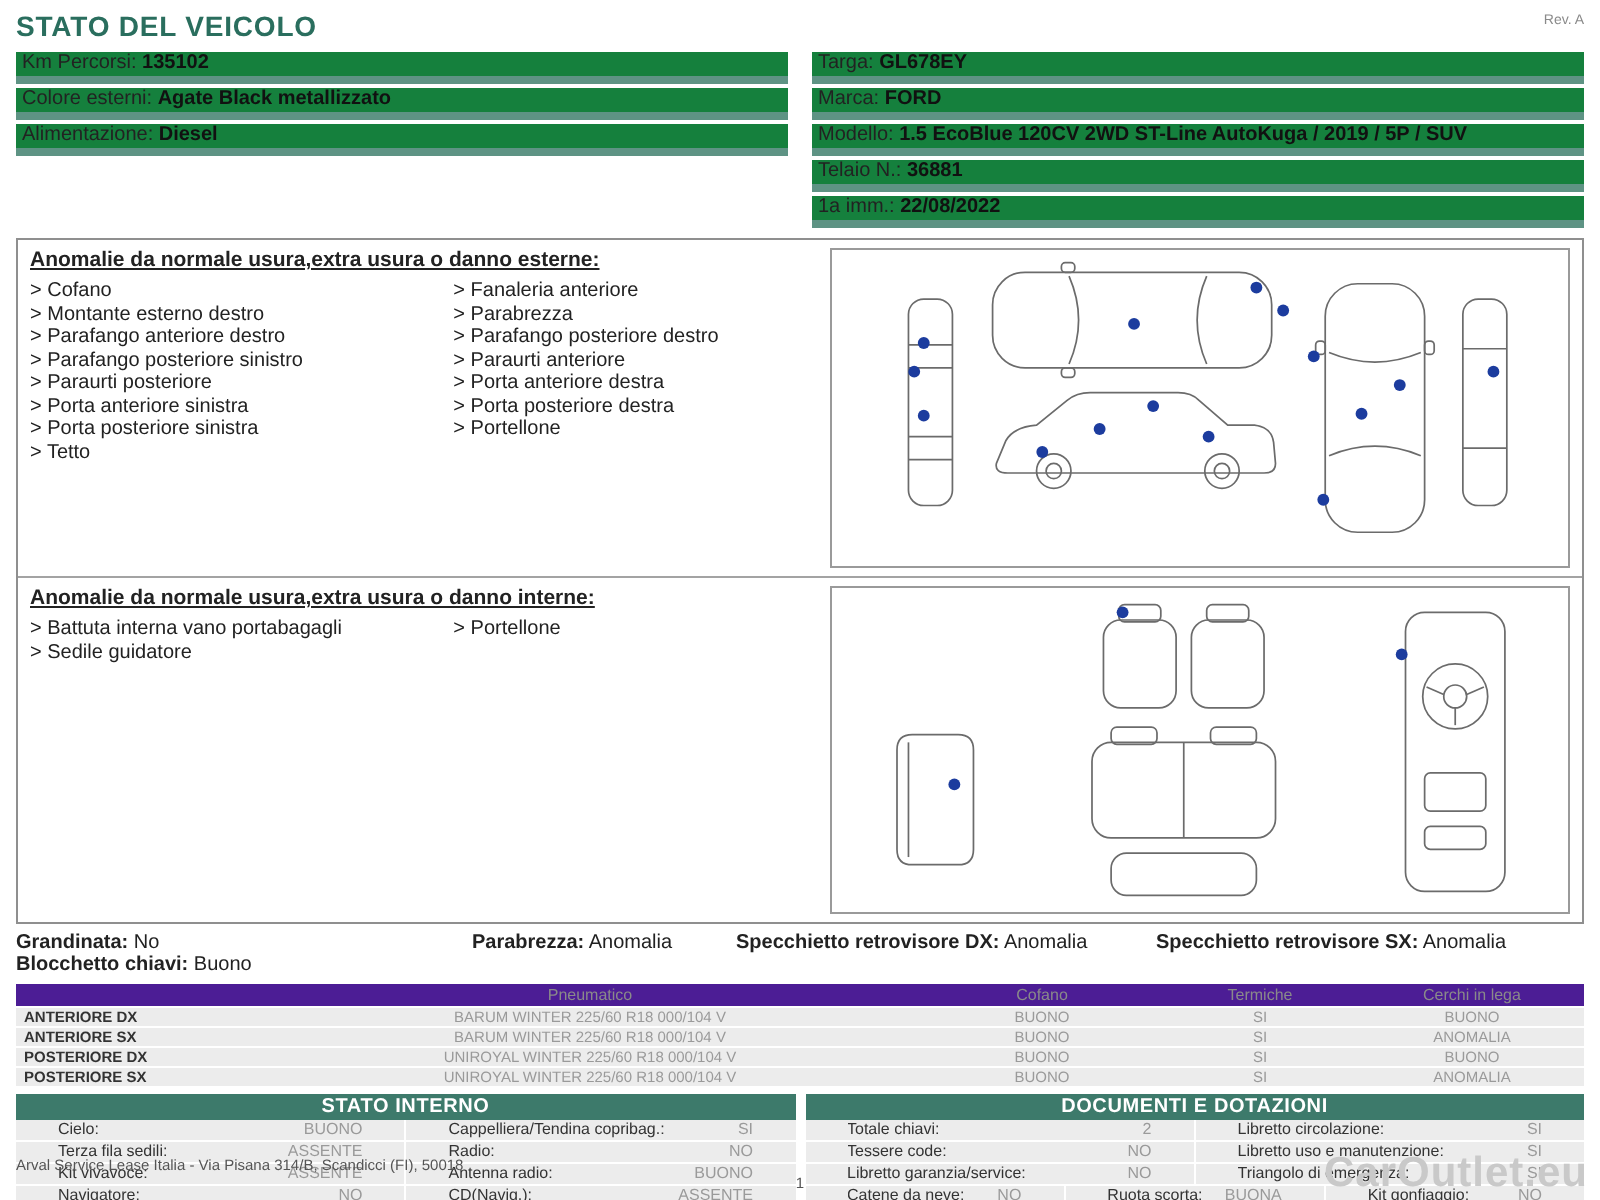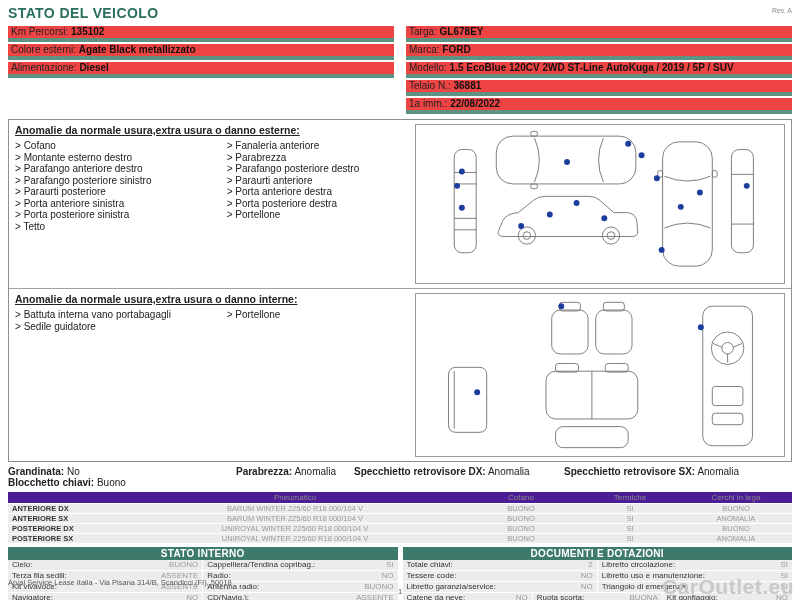--- a/index.html
+++ b/index.html
@@ -12,7 +12,7 @@
 
   .info-grid{display:flex;gap:12px;}
   .info-col{flex:1;}
-  .field{font-size:10px;line-height:11px;padding:0 3px 1px;border-bottom:4px solid #5e9384;margin-bottom:2px;background:#ef4444;}
+  .field{font-size:10px;line-height:11px;padding:0 3px 1px;border-bottom:4px solid #5e9384;margin-bottom:2px;background:#15803d;}
   .field .lbl{color:#222;}
   .field .val{font-weight:bold;color:#111;}
 

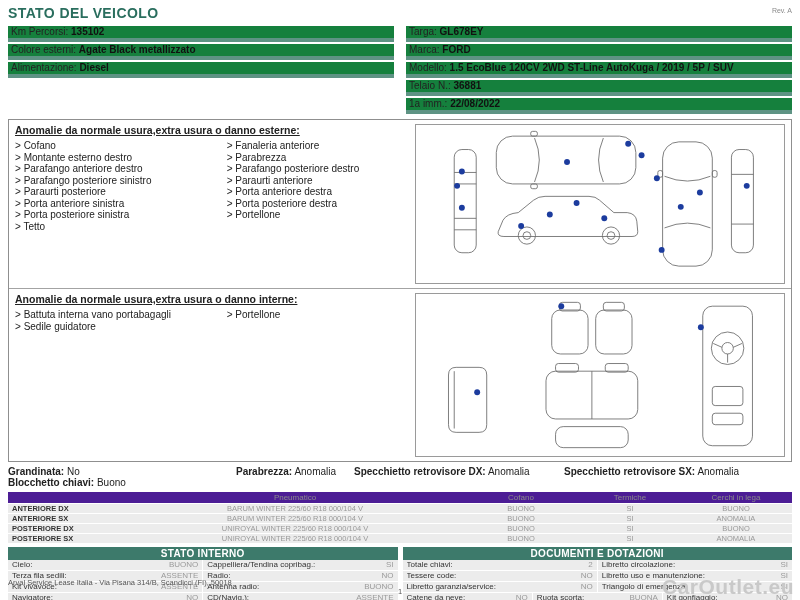--- a/index.html
+++ b/index.html
@@ -36,7 +36,7 @@
   .sum-line{display:flex;}
   .sum-item .lbl{font-weight:bold;}
   .sum-item.w1{width:228px;}
-  .sum-item.w2{width:118px;}
+  .sum-item.w2{width:132px;}
   .sum-item.w3{width:210px;}
 
   .tyres{margin-top:4px;}

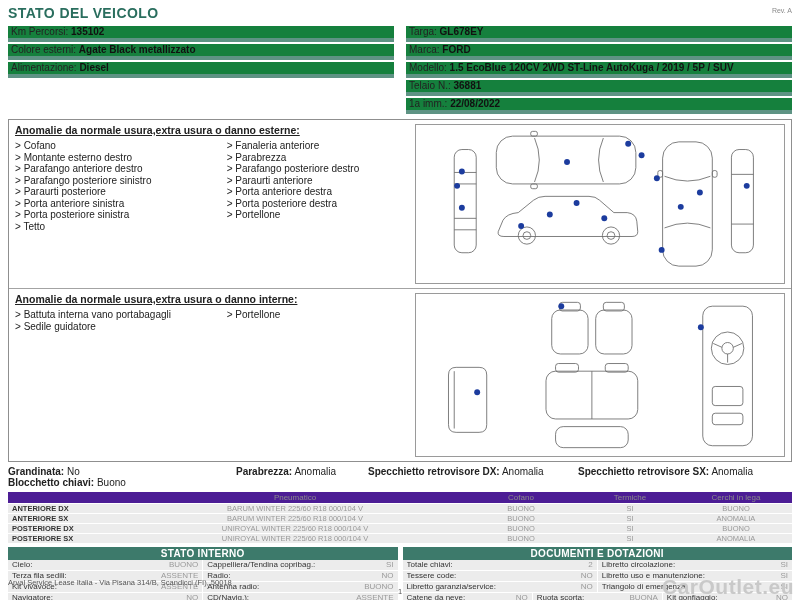--- a/index.html
+++ b/index.html
@@ -49,7 +49,7 @@
   .btable{flex:1;}
   .btable .bar{background:#3d7a6b;color:#fff;font-weight:bold;text-align:center;font-size:10px;line-height:13px;letter-spacing:.3px;}
   .brow{display:flex;background:#ececec;border-bottom:1px solid #fff;font-size:8px;line-height:10px;color:#333;}
-  .bpair{flex:1;display:flex;justify-content:space-between;padding:0 4px;border-left:1px solid #fff;min-width:0;}
+  .bpair{flex:1;display:flex;justify-content:space-between;padding:0 21px;border-left:1px solid #fff;min-width:0;}
   .bpair:first-child{border-left:none;}
   .bpair .k{white-space:nowrap;overflow:hidden;}
   .bpair .v{color:#9a9a9a;padding-left:3px;}

